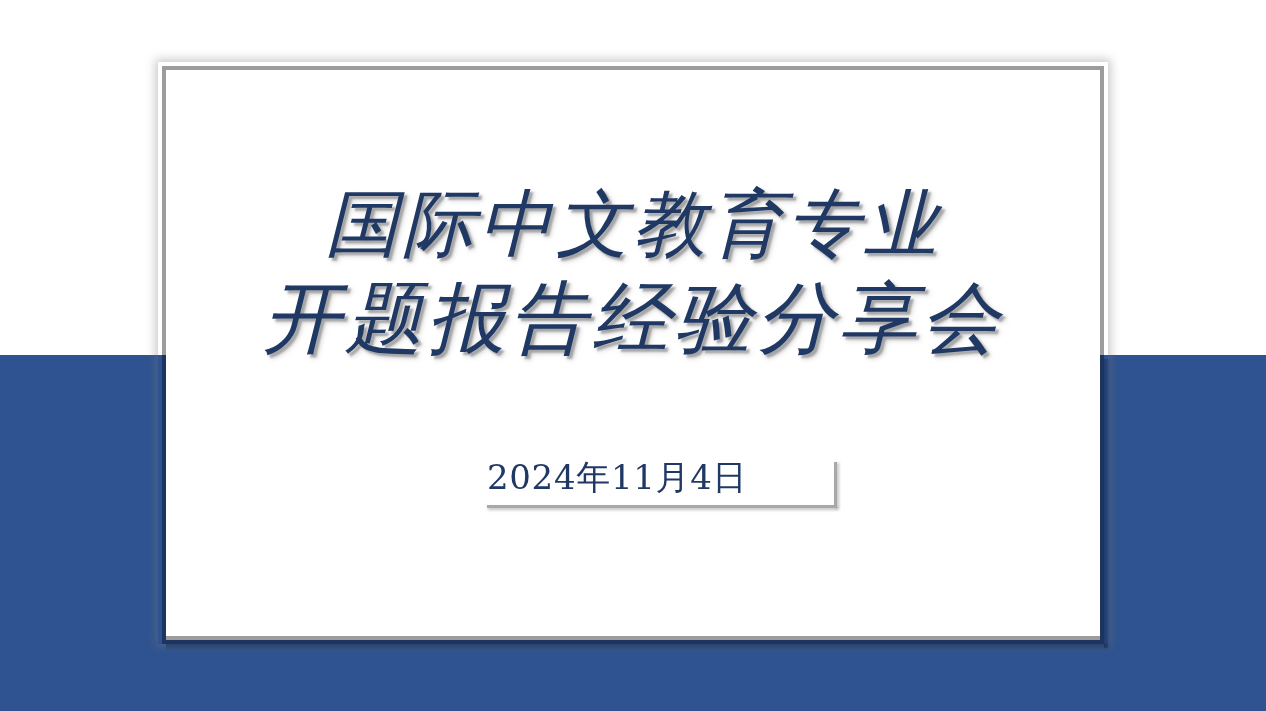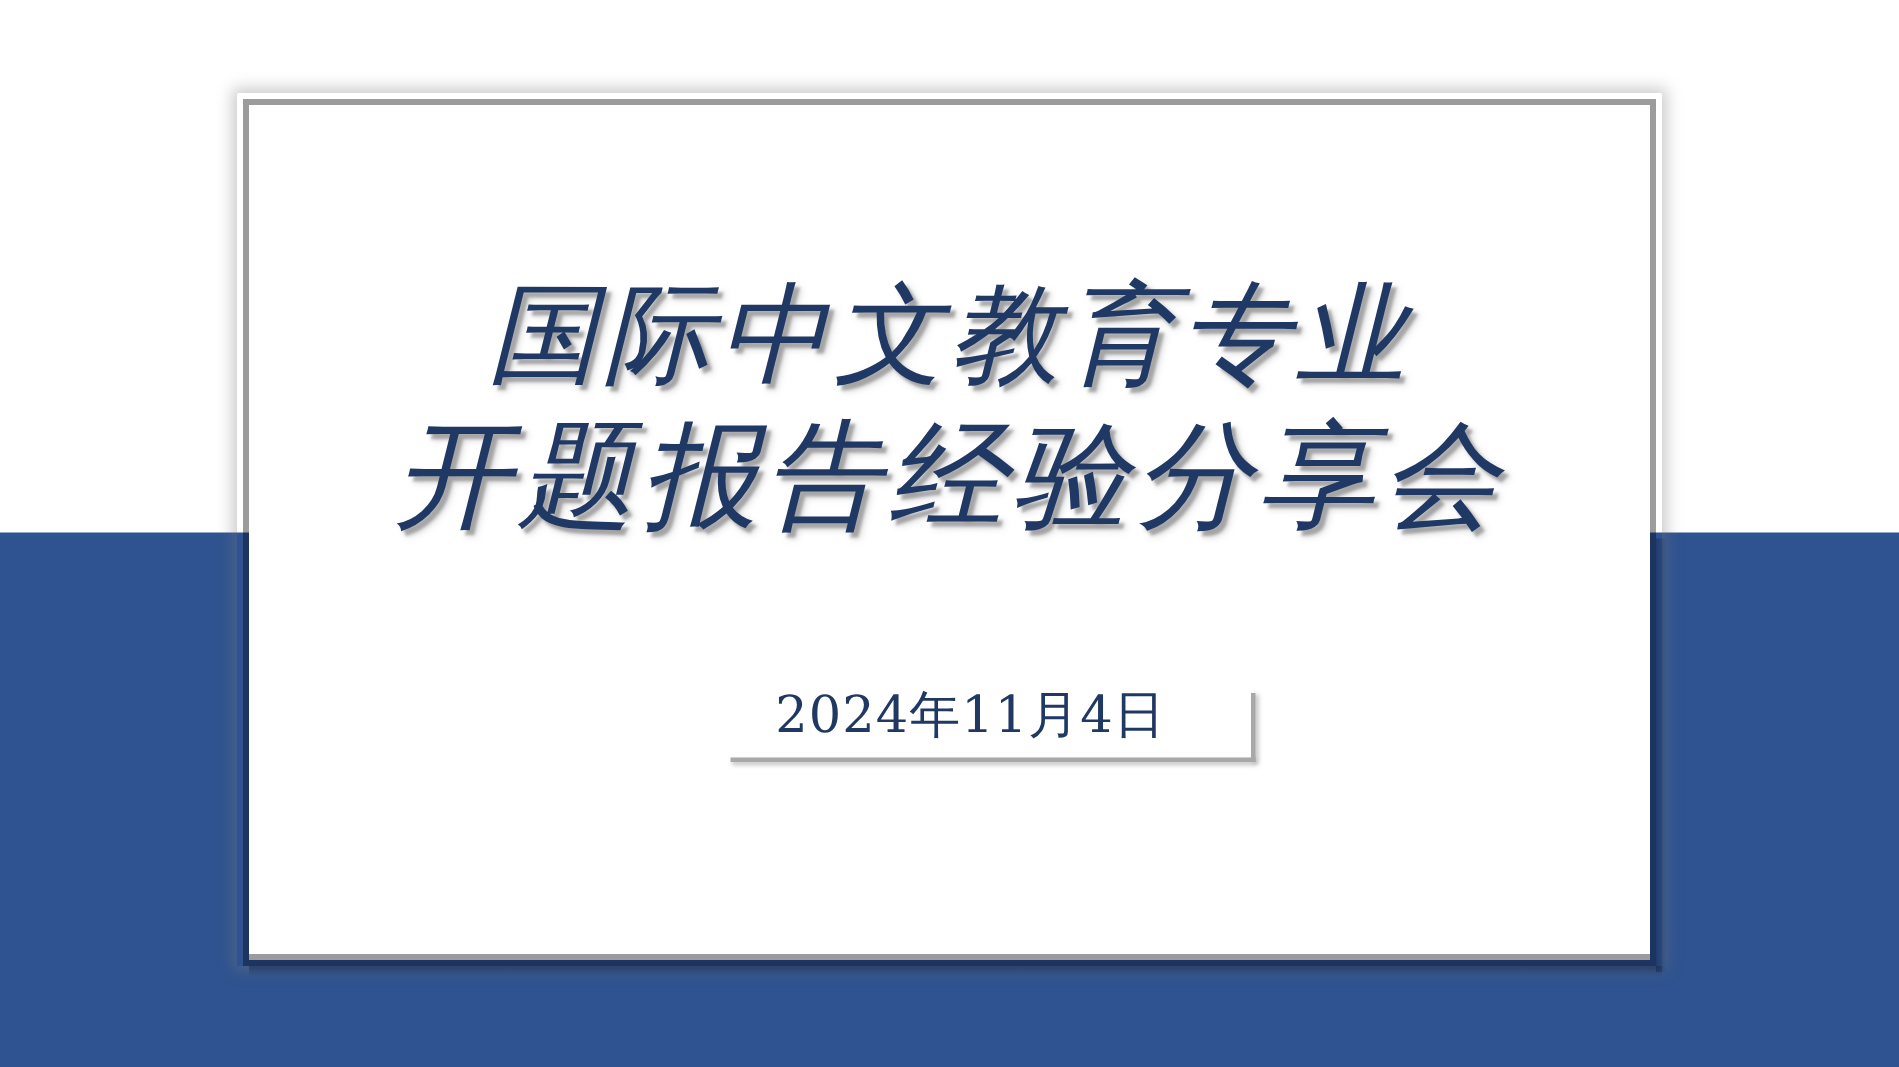--- a/index.html
+++ b/index.html
@@ -165,7 +165,6 @@
     left: 0;
     top: 0;
     width: 320px;
-    text-align: center;
     color: #1f3864;
     font-family: "DejaVu Serif", "Liberation Serif", serif;
     font-size: 34px;

